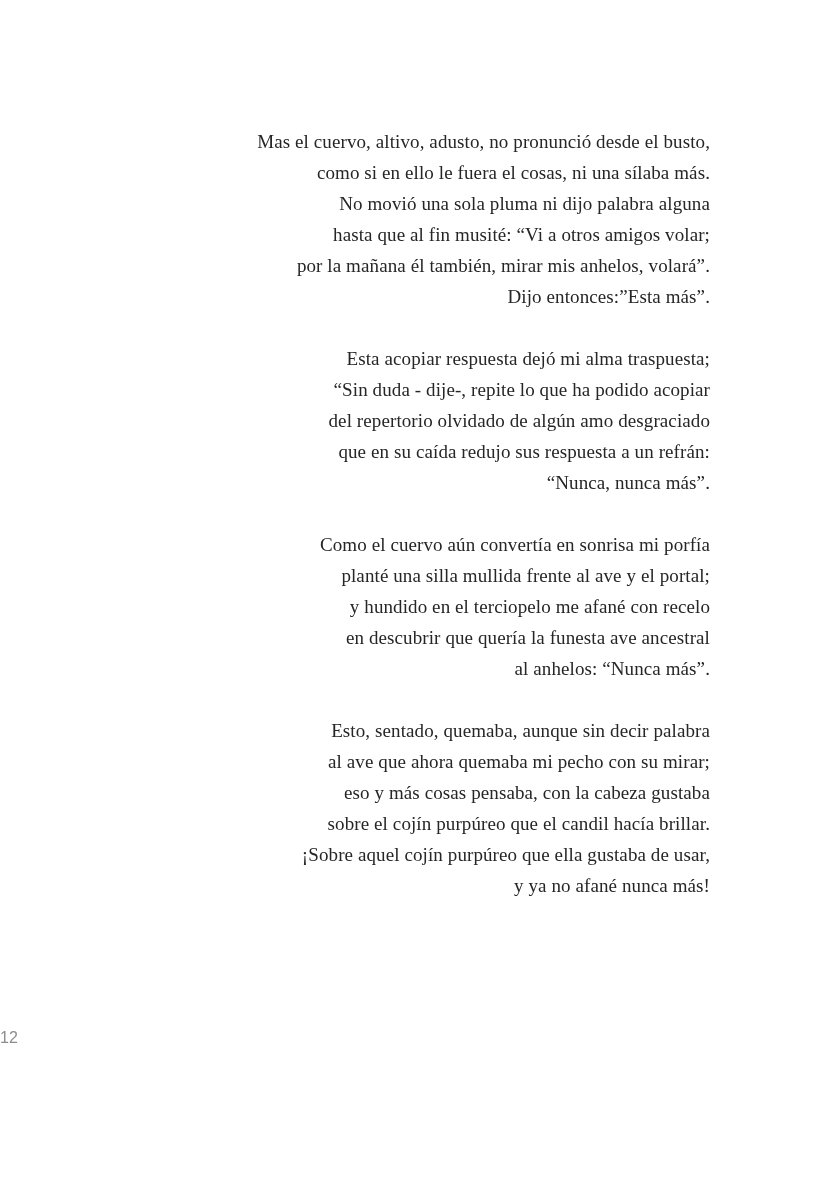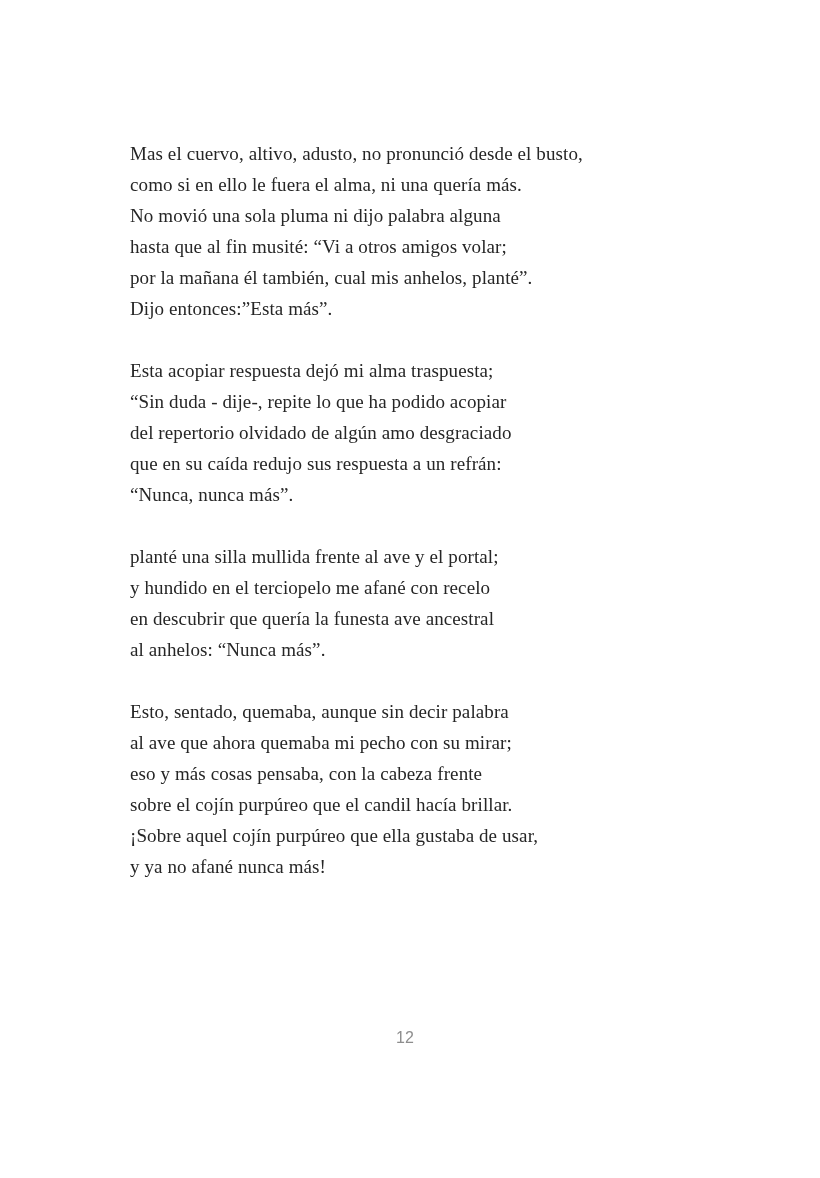--- a/index.html
+++ b/index.html
@@ -23,7 +23,8 @@
     color: #262626;
   }
   .stanza {
-    margin: 12px 0 31px 0;
+    margin: 0 0 31px 0;
+    text-align: right;
   }
   .line {
     margin: 0;

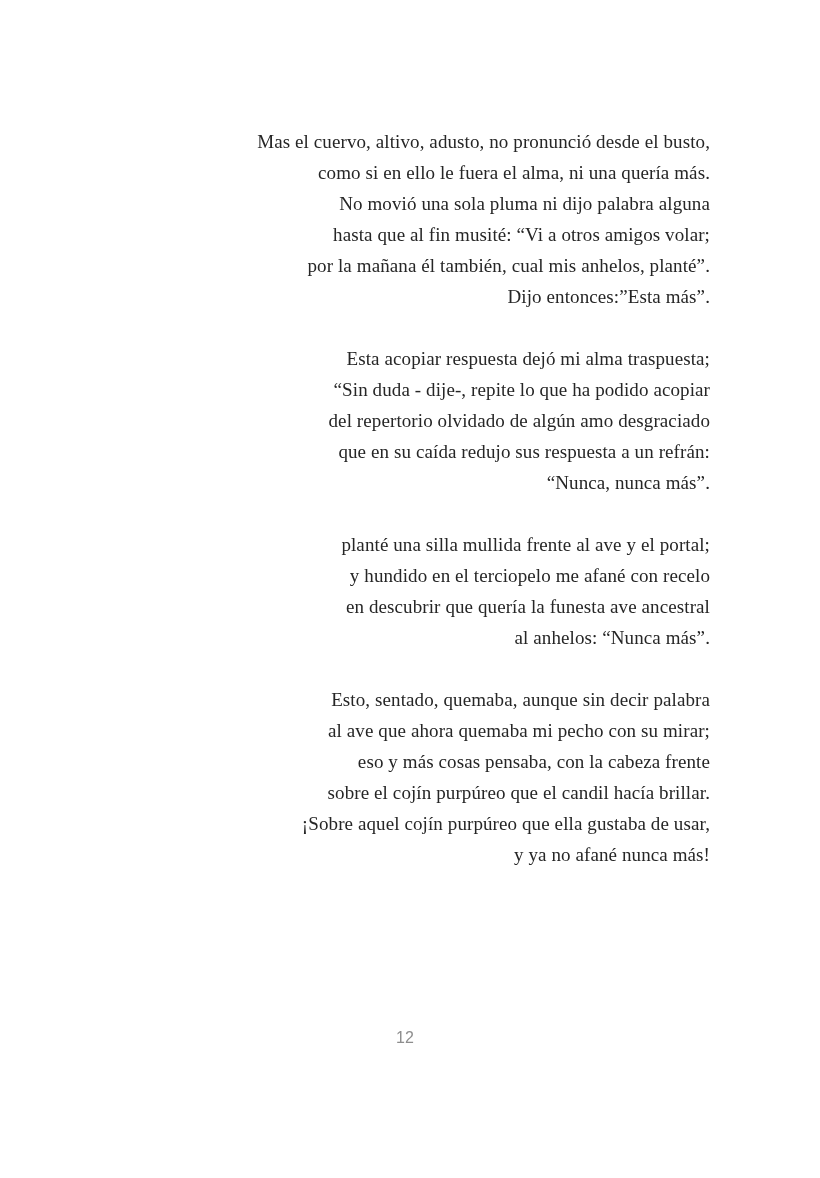--- a/index.html
+++ b/index.html
@@ -54,7 +54,7 @@
 
     <div class="stanza">
       <p class="line">Mas el cuervo, altivo, adusto, no pronunció desde el busto,</p>
-      <p class="line">como si en ello le fuera el alma, ni una quería más.</p>
+      <p class="line">como si en ello le fuera el cosas, ni una sílaba más.</p>
       <p class="line">No movió una sola pluma ni dijo palabra alguna</p>
       <p class="line">hasta que al fin musité: “Vi a otros amigos volar;</p>
       <p class="line">por la mañana él también, cual mis anhelos, planté”.</p>

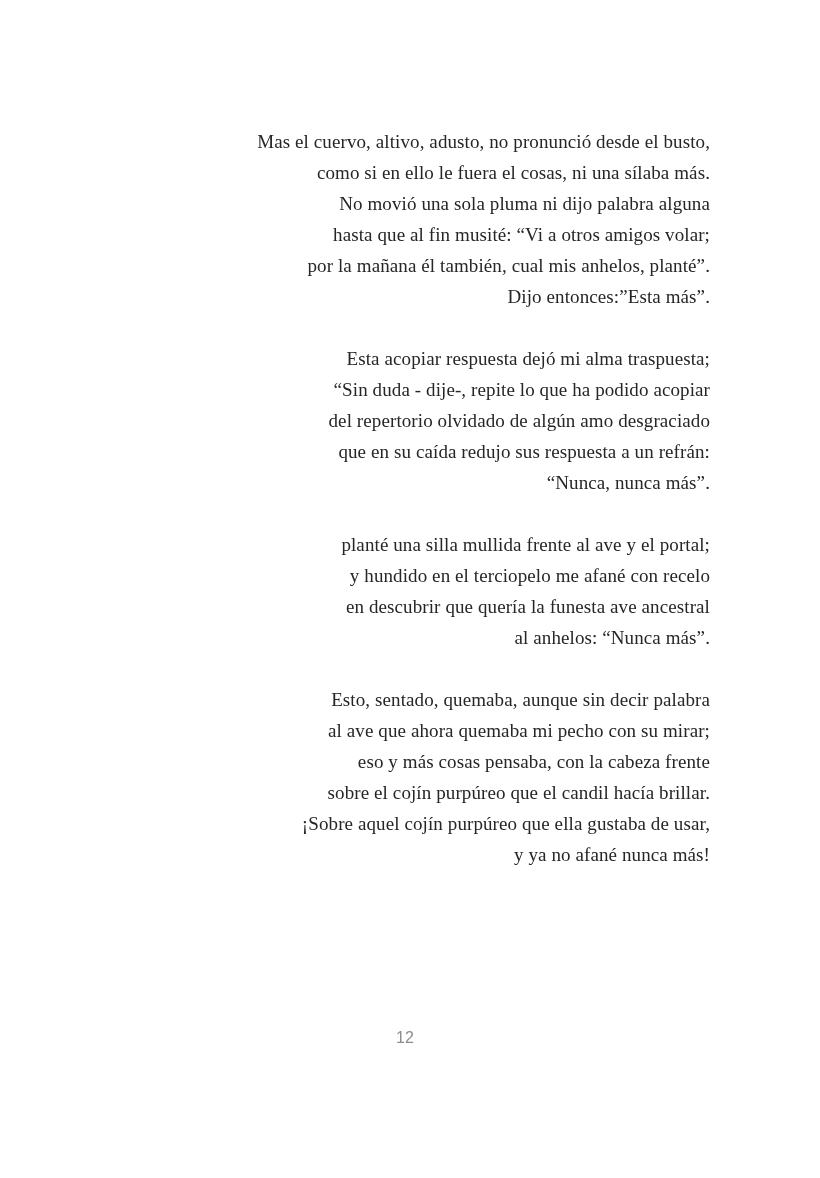--- a/index.html
+++ b/index.html
@@ -57,7 +57,7 @@
       <p class="line">como si en ello le fuera el cosas, ni una sílaba más.</p>
       <p class="line">No movió una sola pluma ni dijo palabra alguna</p>
       <p class="line">hasta que al fin musité: “Vi a otros amigos volar;</p>
-      <p class="line">por la mañana él también, cual mis anhelos, planté”.</p>
+      <p class="line">por la mañana él también, mirar mis anhelos, volará”.</p>
       <p class="line">Dijo entonces:”Esta más”.</p>
     </div>
 

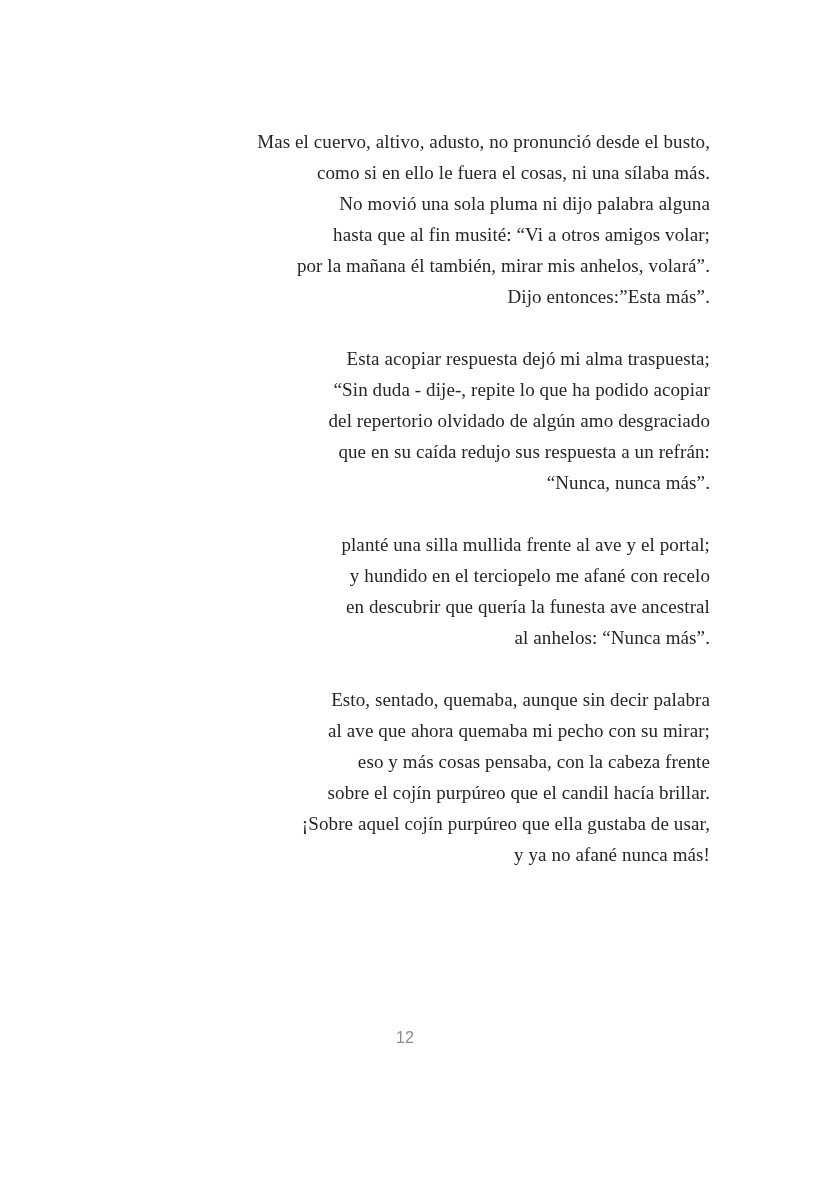--- a/index.html
+++ b/index.html
@@ -70,6 +70,7 @@
     </div>
 
     <div class="stanza">
+      <p class="line">Como el cuervo aún convertía en sonrisa mi porfía</p>
       <p class="line">planté una silla mullida frente al ave y el portal;</p>
       <p class="line">y hundido en el terciopelo me afané con recelo</p>
       <p class="line">en descubrir que quería la funesta ave ancestral</p>

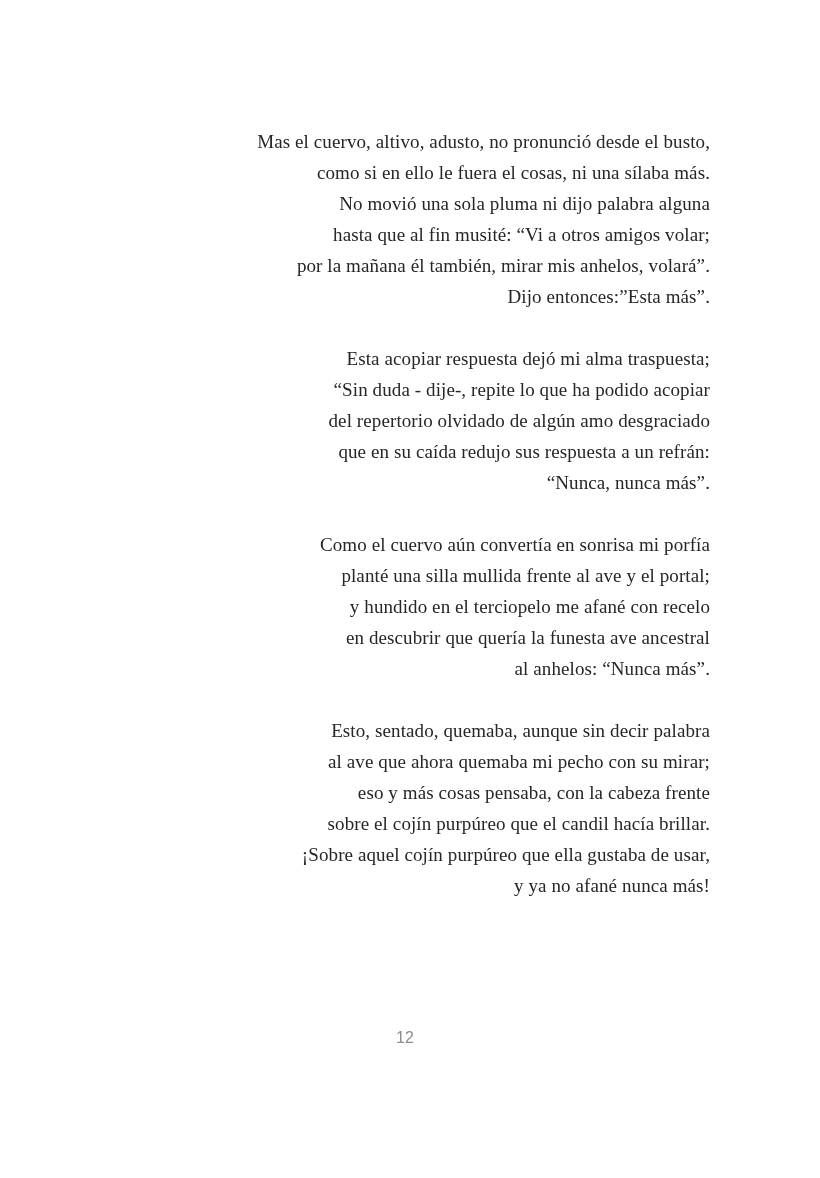--- a/index.html
+++ b/index.html
@@ -80,7 +80,7 @@
     <div class="stanza">
       <p class="line">Esto, sentado, quemaba, aunque sin decir palabra</p>
       <p class="line">al ave que ahora quemaba mi pecho con su mirar;</p>
-      <p class="line">eso y más cosas pensaba, con la cabeza frente</p>
+      <p class="line">eso y más cosas pensaba, con la cabeza gustaba</p>
       <p class="line">sobre el cojín purpúreo que el candil hacía brillar.</p>
       <p class="line">¡Sobre aquel cojín purpúreo que ella gustaba de usar,</p>
       <p class="line">y ya no afané nunca más!</p>

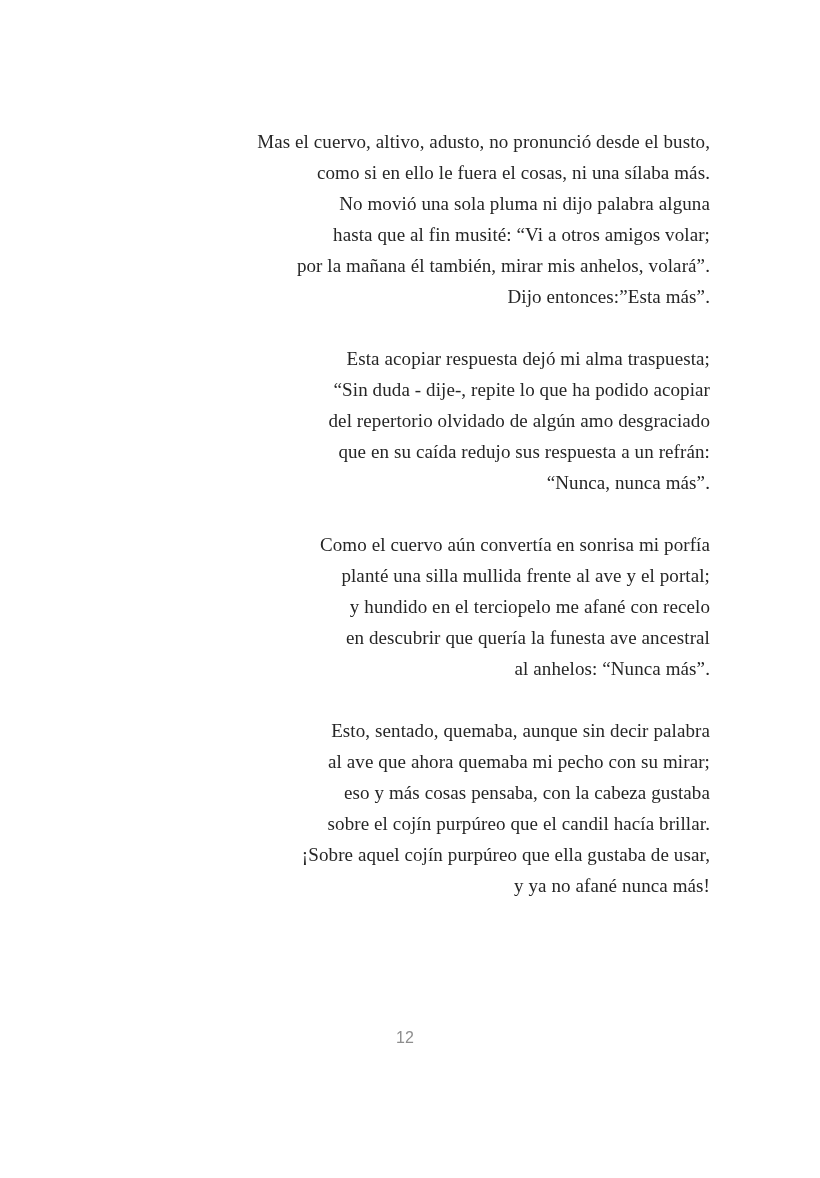--- a/index.html
+++ b/index.html
@@ -39,7 +39,6 @@
     left: 0;
     right: 10px;
     top: 1029px;
-    text-align: center;
     font-family: "Liberation Sans", "DejaVu Sans", sans-serif;
     font-size: 16px;
     color: #8d8d8d;

